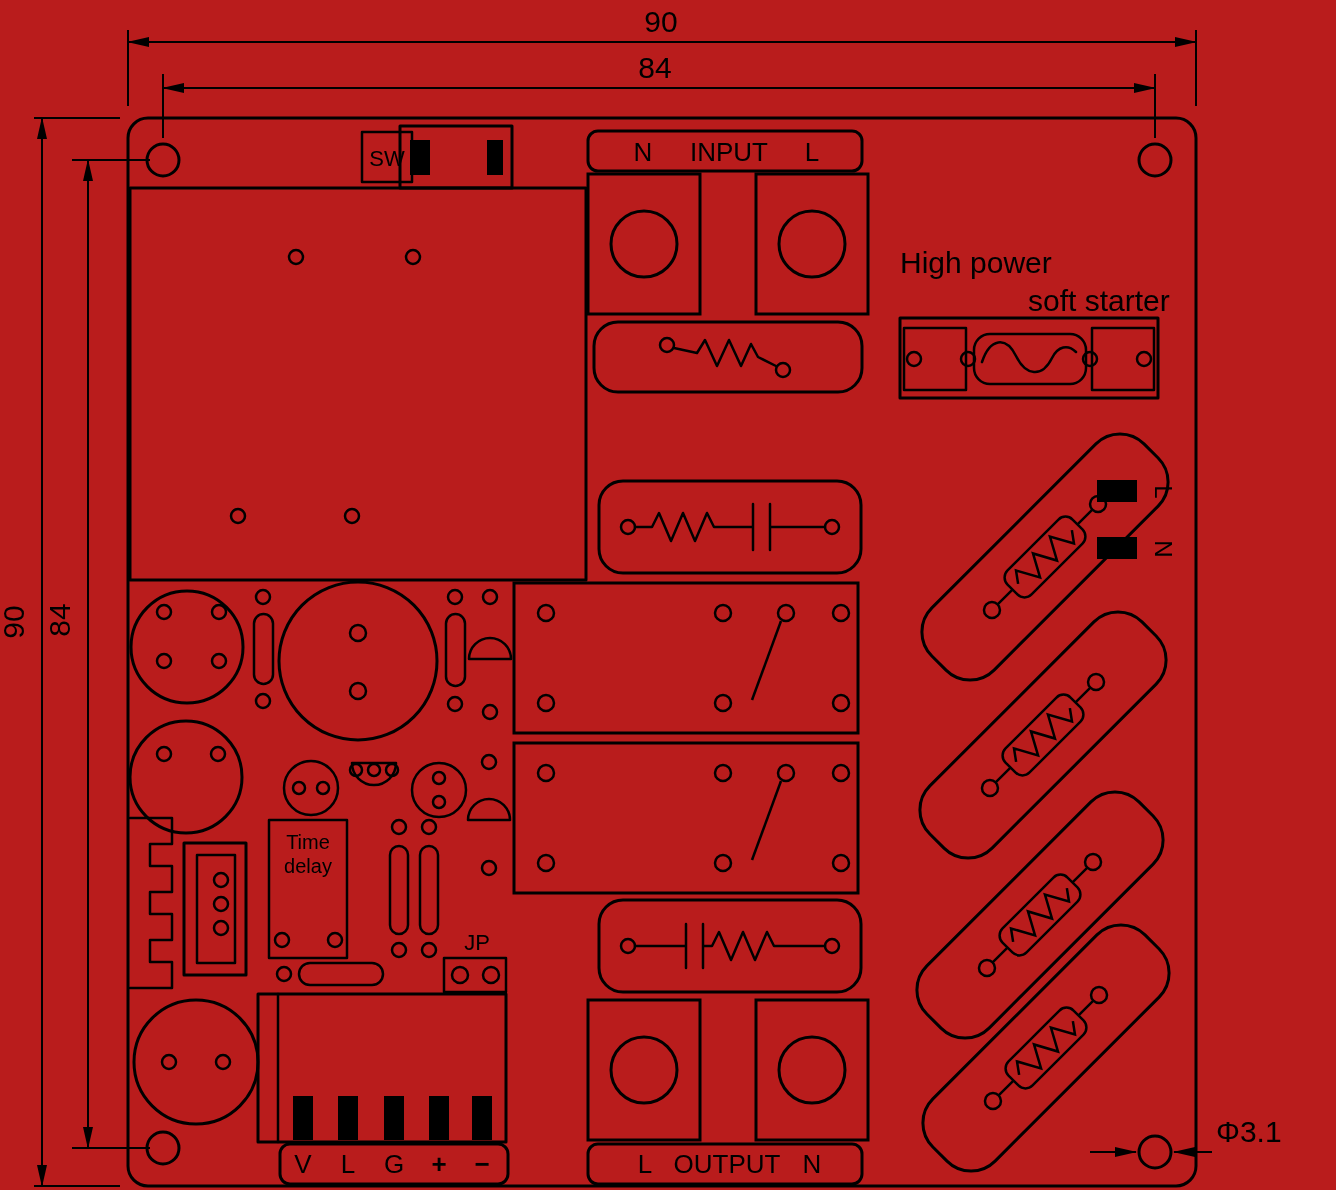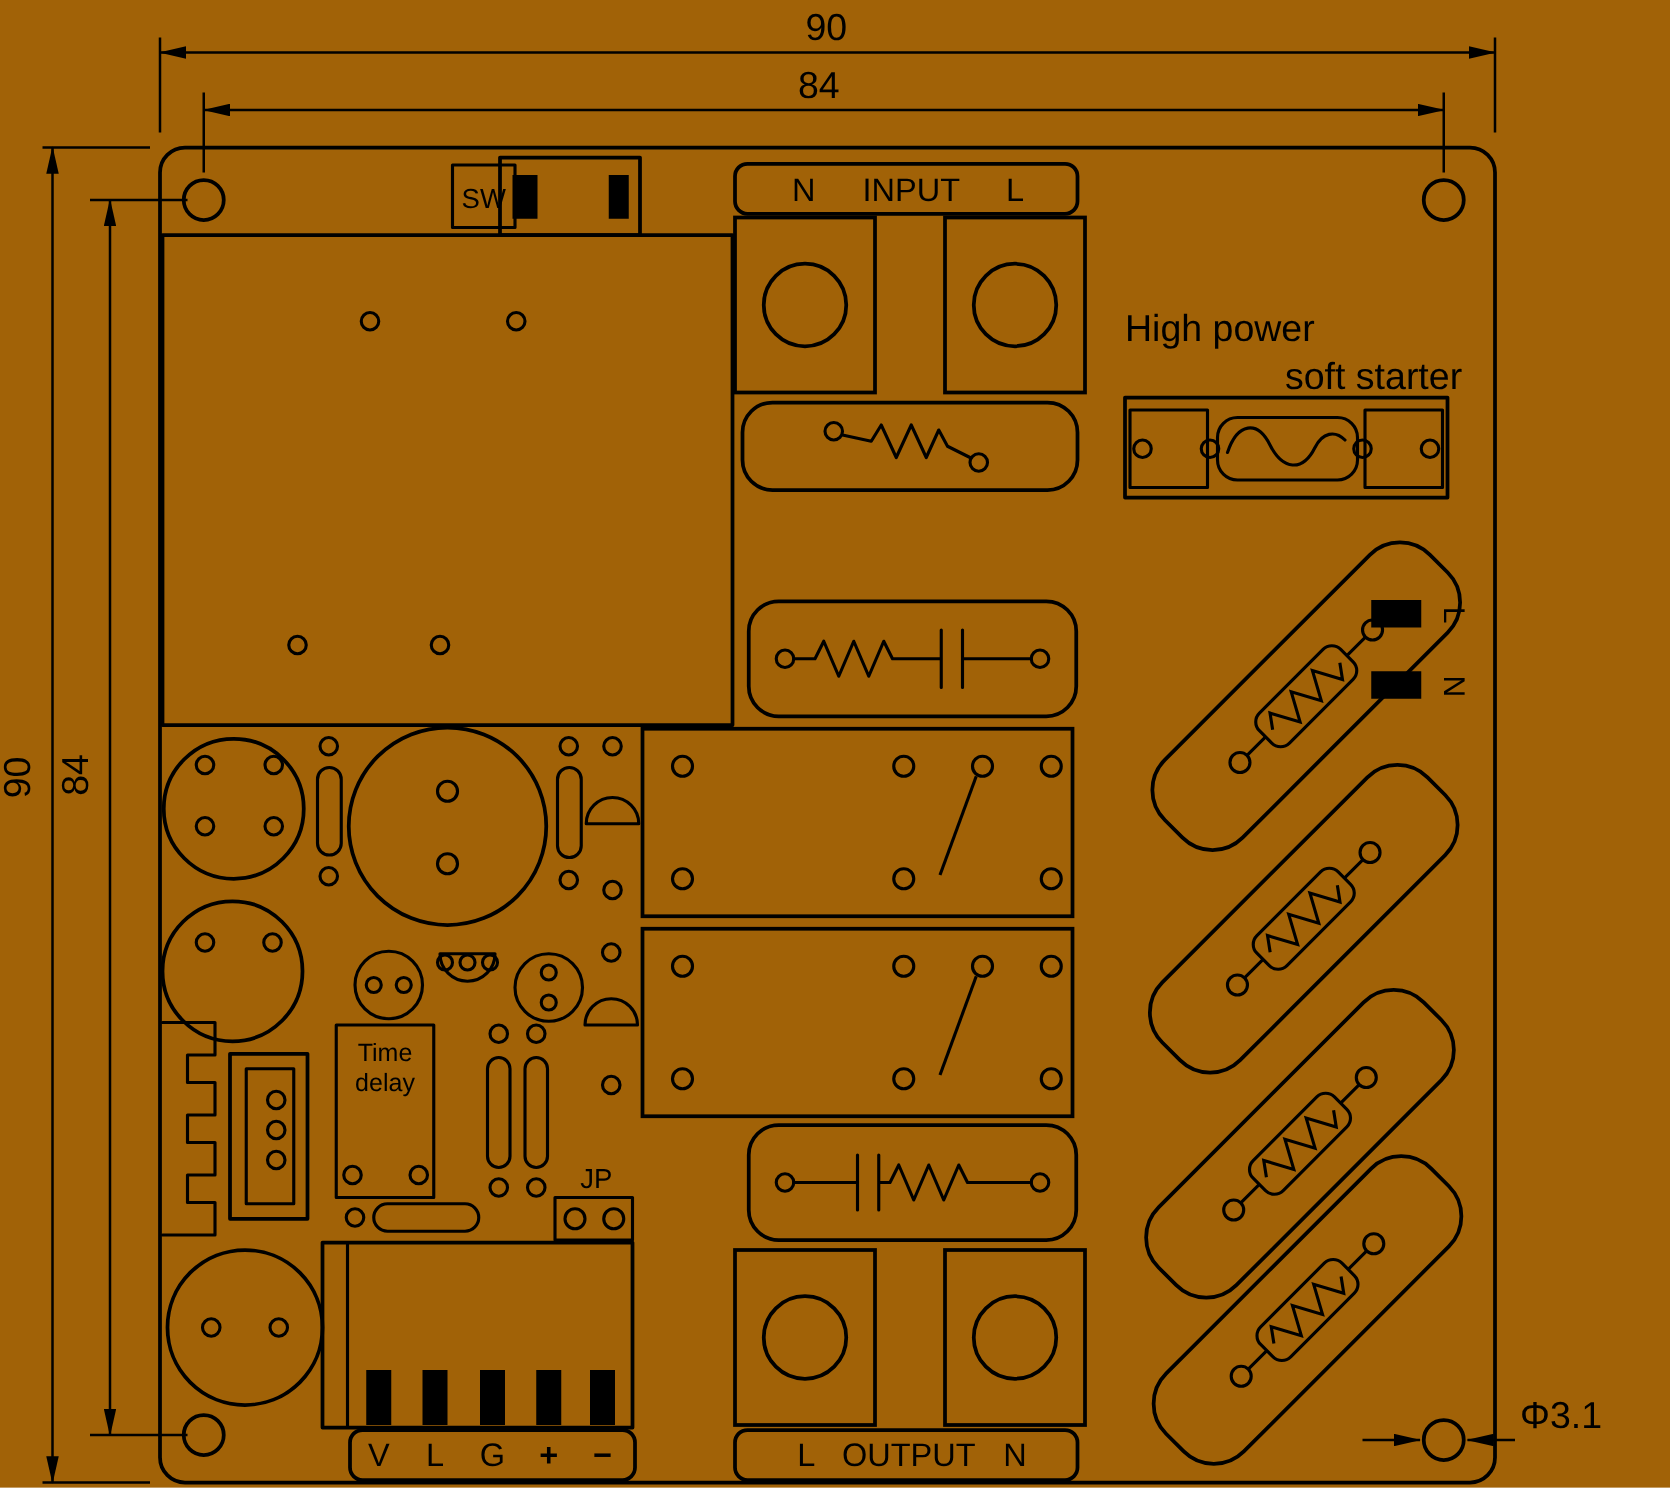--- a/index.html
+++ b/index.html
@@ -3,7 +3,7 @@
 <meta charset="utf-8">
 <style>
   html,body{margin:0;padding:0;background:#fff}
-  .wrap{width:1336px;height:1190px;background:#a16207}
+  .wrap{width:1336px;height:1190px;background:#b91c1c}
   .ln{fill:none;stroke:#000;stroke-width:3;stroke-linejoin:round;stroke-linecap:round}
   .ln2{fill:none;stroke:#000;stroke-width:2.5;stroke-linejoin:round;stroke-linecap:round}
   .dim{fill:none;stroke:#000;stroke-width:2}

